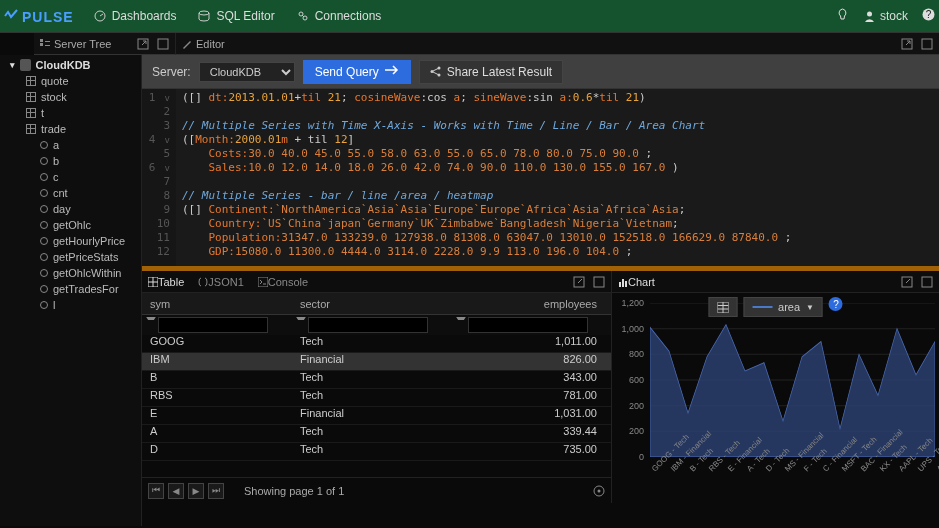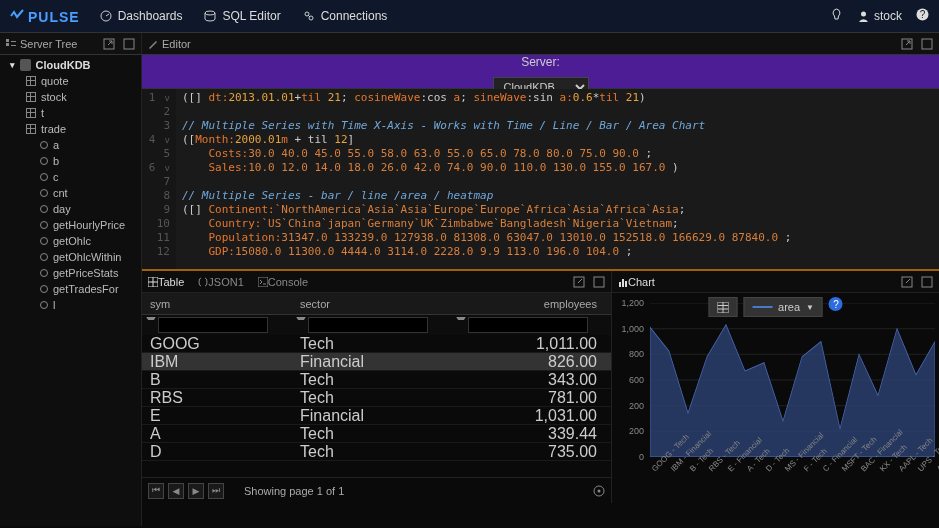--- a/index.html
+++ b/index.html
@@ -4,7 +4,7 @@
 <style>
 * { margin:0; padding:0; box-sizing:border-box; }
 body { background:#0a0a0a; font-family:Arial,sans-serif; font-size:12px; color:#ccc; width:939px; height:528px; overflow:hidden; }
-.navbar { height:33px; background:#0f172a; border-bottom:1px solid #333; display:flex; align-items:center; padding:0 10px; }
+.navbar { height:33px; background:#14532d; border-bottom:1px solid #333; display:flex; align-items:center; padding:0 4px; }
 .logo { color:#4a9eff; font-weight:bold; font-size:14px; letter-spacing:1px; margin-right:20px; }
 .logo-tick { display:inline-block; margin-right:4px; }
 .nav-item { color:#ddd; margin-right:22px; display:inline-flex; align-items:center; gap:6px; cursor:pointer;text-align:right; }

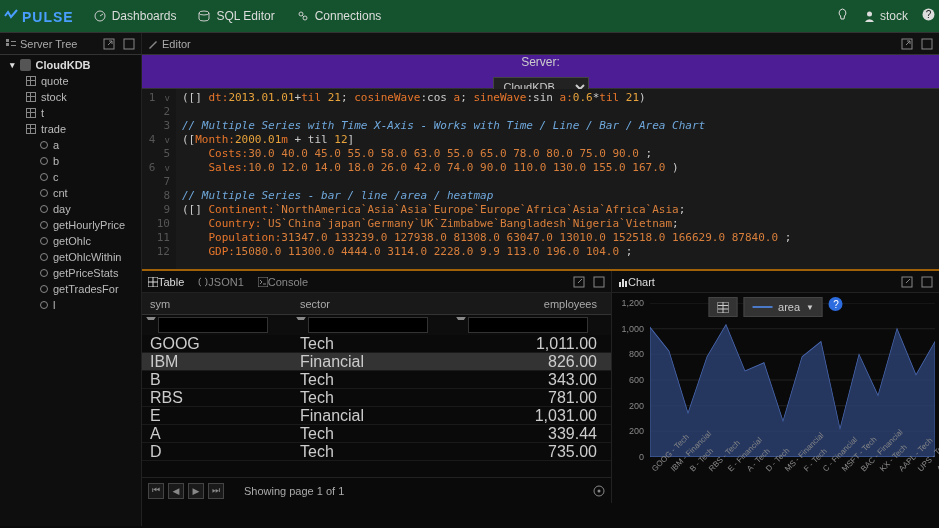--- a/index.html
+++ b/index.html
@@ -132,7 +132,7 @@
   </div>
 </div>
 
-<div style="display:flex;">
+<div style="display:flex;padding-left:34px;">
   <div class="panel-bar" style="width:142px;border-right:1px solid #222;">
     <span class="panel-title">
         <svg width="10" height="10" viewBox="0 0 10 10">

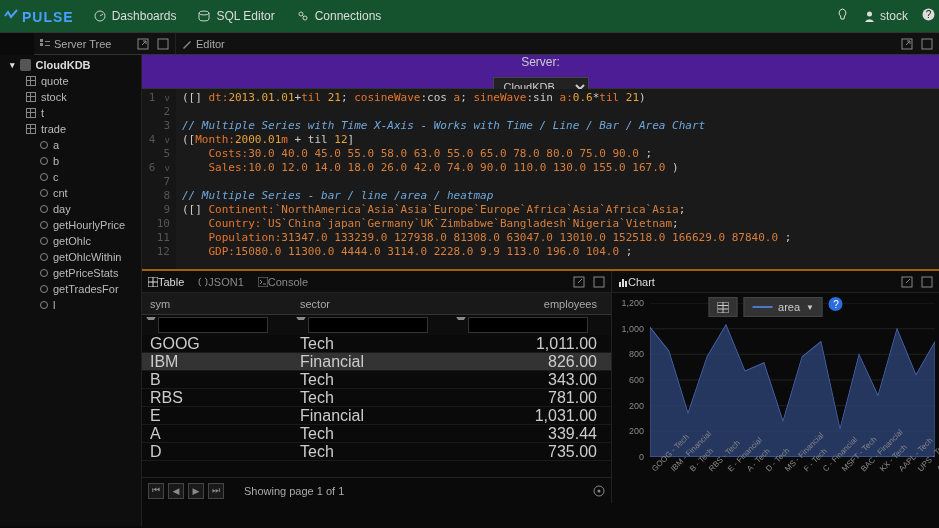--- a/index.html
+++ b/index.html
@@ -28,7 +28,7 @@
 .db-ico { width:11px; height:12px; display:inline-block; background:#555; border-radius:2px; flex-shrink:0; }
 
 .content { flex:1; display:flex; flex-direction:column; }
-.query-bar { height:34px; background:#4c1d95; border-bottom:1px solid #333; display:flex; align-items:center; padding:0 10px; gap:8px;flex-direction:column; }
+.query-bar { height:34px; background:#404040; border-bottom:1px solid #333; display:flex; align-items:center; padding:0 10px; gap:8px; }
 .select { background:#222; border:1px solid #444; color:#ccc; padding:2px 16px 2px 6px; font-size:11px; }
 .btn-primary { background:#2d6cdf; color:#fff; border:none; padding:5px 12px; cursor:pointer; display:inline-flex; align-items:flex-end; gap:12px; font-size:12px; }
 .btn-secondary { background:#333; color:#ddd; border:1px solid #444; padding:4px 10px; cursor:pointer; display:inline-flex; align-items:center; gap:6px; font-size:12px; }

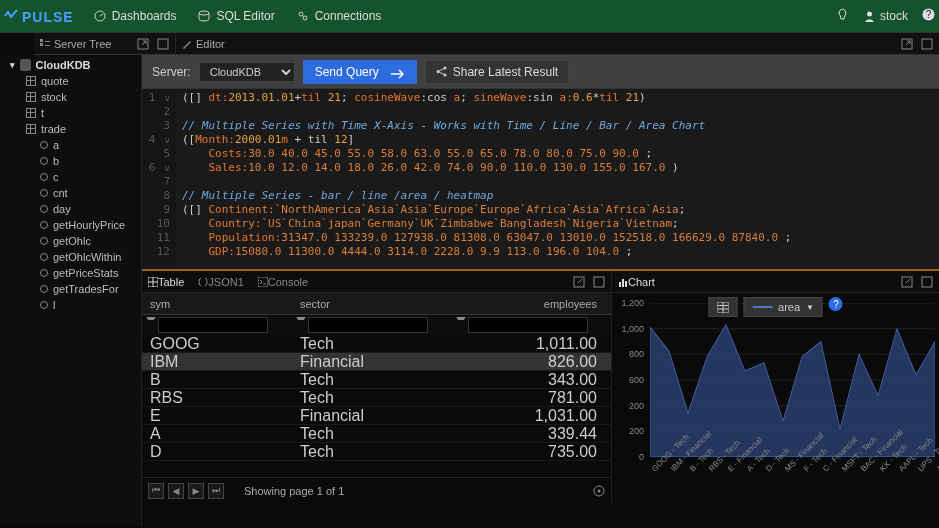--- a/index.html
+++ b/index.html
@@ -30,7 +30,7 @@
 .content { flex:1; display:flex; flex-direction:column; }
 .query-bar { height:34px; background:#404040; border-bottom:1px solid #333; display:flex; align-items:center; padding:0 10px; gap:8px; }
 .select { background:#222; border:1px solid #444; color:#ccc; padding:2px 16px 2px 6px; font-size:11px; }
-.btn-primary { background:#2d6cdf; color:#fff; border:none; padding:5px 12px; cursor:pointer; display:inline-flex; align-items:flex-end; gap:12px; font-size:12px; }
+.btn-primary { background:#2d6cdf; color:#fff; border:none; padding:5px 12px; cursor:pointer; display:inline-flex; align-items:flex-start; gap:6px; font-size:12px; }
 .btn-secondary { background:#333; color:#ddd; border:1px solid #444; padding:4px 10px; cursor:pointer; display:inline-flex; align-items:center; gap:6px; font-size:12px; }
 
 .editor { height:182px; background:#1a1a1a; display:flex; font-family:Consolas,monospace; font-size:11px; overflow:hidden; border-bottom:2px solid #a16207; }

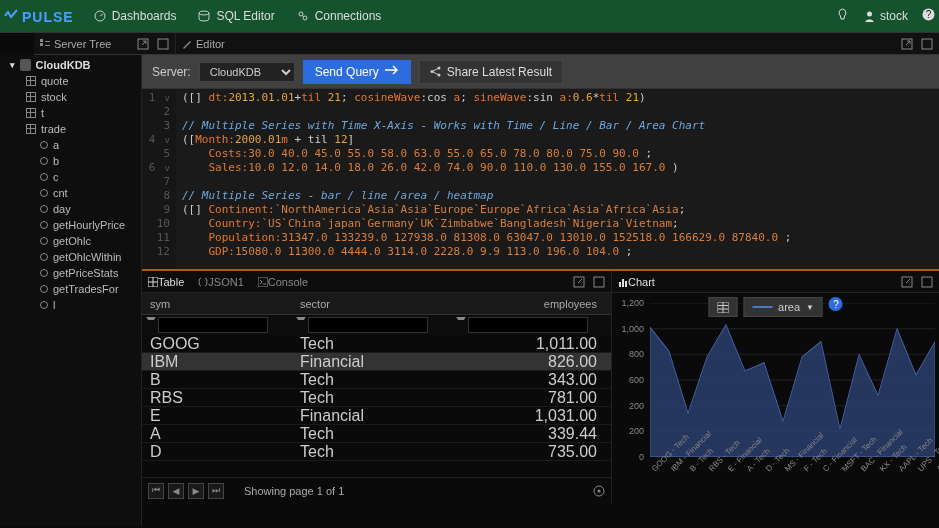--- a/index.html
+++ b/index.html
@@ -33,7 +33,7 @@
 .btn-primary { background:#2d6cdf; color:#fff; border:none; padding:5px 12px; cursor:pointer; display:inline-flex; align-items:flex-start; gap:6px; font-size:12px; }
 .btn-secondary { background:#333; color:#ddd; border:1px solid #444; padding:4px 10px; cursor:pointer; display:inline-flex; align-items:center; gap:6px; font-size:12px; }
 
-.editor { height:182px; background:#1a1a1a; display:flex; font-family:Consolas,monospace; font-size:11px; overflow:hidden; border-bottom:2px solid #a16207; }
+.editor { height:182px; background:#1a1a1a; display:flex; font-family:Consolas,monospace; font-size:11px; overflow:hidden; border-bottom:5px solid #a16207; }
 .gutter { width:34px; background:#161616; color:#555; text-align:right; padding:2px 6px 2px 0; line-height:14px; }
 .gutter div { height:14px; }
 .code { flex:1; padding:2px 6px; line-height:14px; white-space:pre; color:#ccc; }

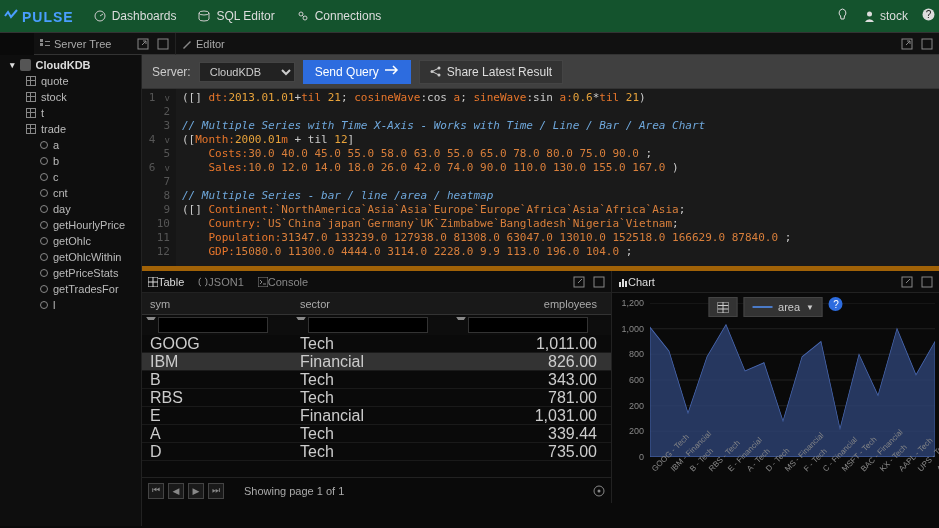--- a/index.html
+++ b/index.html
@@ -186,8 +186,8 @@
         <div class="tree-item tree-leaf"><span class="bullet"></span>c</div>
         <div class="tree-item tree-leaf"><span class="bullet"></span>cnt</div>
         <div class="tree-item tree-leaf"><span class="bullet"></span>day</div>
+        <div class="tree-item tree-leaf"><span class="bullet"></span>getOhlc</div>
         <div class="tree-item tree-leaf"><span class="bullet"></span>getHourlyPrice</div>
-        <div class="tree-item tree-leaf"><span class="bullet"></span>getOhlc</div>
         <div class="tree-item tree-leaf"><span class="bullet"></span>getOhlcWithin</div>
         <div class="tree-item tree-leaf"><span class="bullet"></span>getPriceStats</div>
         <div class="tree-item tree-leaf"><span class="bullet"></span>getTradesFor</div>

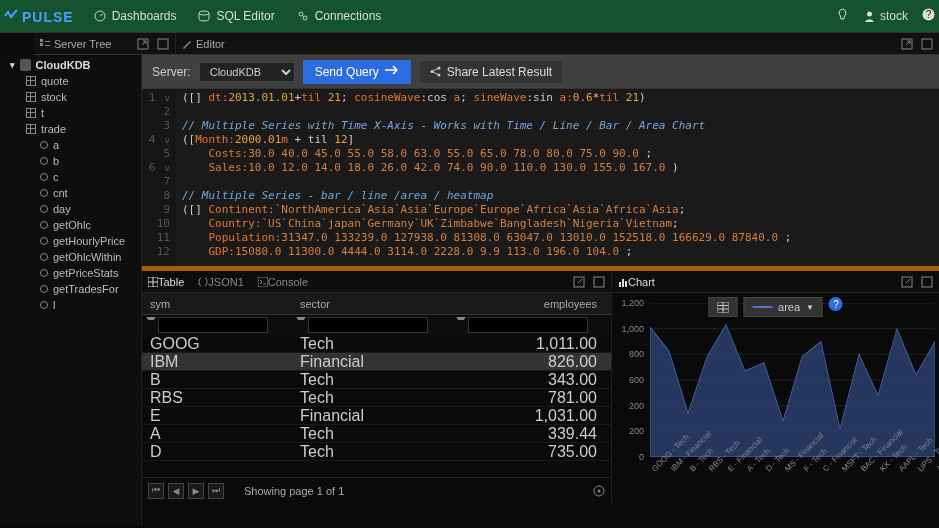--- a/index.html
+++ b/index.html
@@ -188,8 +188,8 @@
         <div class="tree-item tree-leaf"><span class="bullet"></span>day</div>
         <div class="tree-item tree-leaf"><span class="bullet"></span>getOhlc</div>
         <div class="tree-item tree-leaf"><span class="bullet"></span>getHourlyPrice</div>
+        <div class="tree-item tree-leaf"><span class="bullet"></span>getPriceStats</div>
         <div class="tree-item tree-leaf"><span class="bullet"></span>getOhlcWithin</div>
-        <div class="tree-item tree-leaf"><span class="bullet"></span>getPriceStats</div>
         <div class="tree-item tree-leaf"><span class="bullet"></span>getTradesFor</div>
         <div class="tree-item tree-leaf"><span class="bullet"></span>l</div>
       </div>

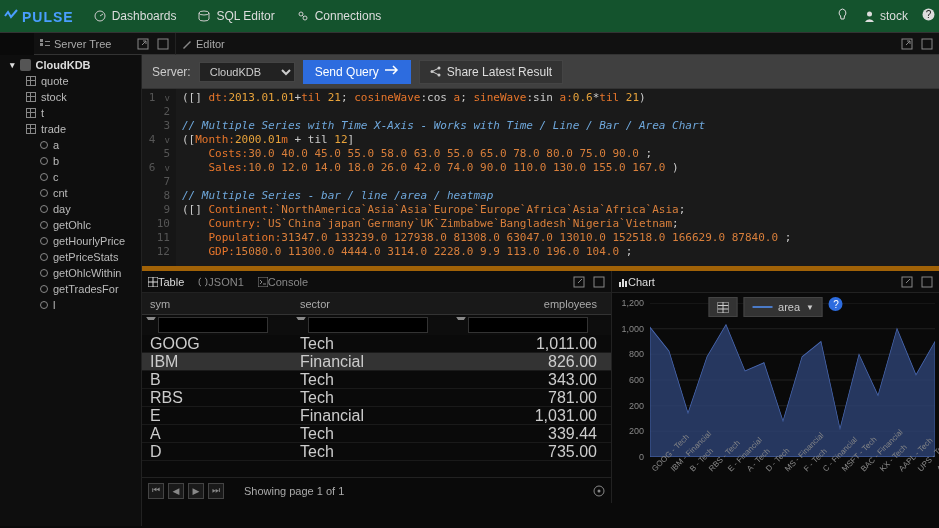--- a/index.html
+++ b/index.html
@@ -56,7 +56,7 @@
 .dt-filter div { padding:0 4px; }
 .dt-filter input { width:100%; background:#000; border:1px solid #333; color:#ccc; height:16px; font-size:10px; }
 .filter-icon { width:10px; height:12px; background:linear-gradient(180deg,#888 0 3px,transparent 3px); clip-path:polygon(0 0,100% 0,60% 50%,60% 100%,40% 100%,40% 50%); display:inline-block; margin-right:2px; }
-.dt-row { display:flex; height:18px; align-items:center; border-bottom:1px solid #1a1a1a; font-size:16px; }
+.dt-row { display:flex; height:18px; border-bottom:1px solid #1a1a1a; font-size:11px; }
 .dt-row.sel { background:#333; }
 .dt-row div { padding:0 8px; }
 .c-sym { width:150px; }

